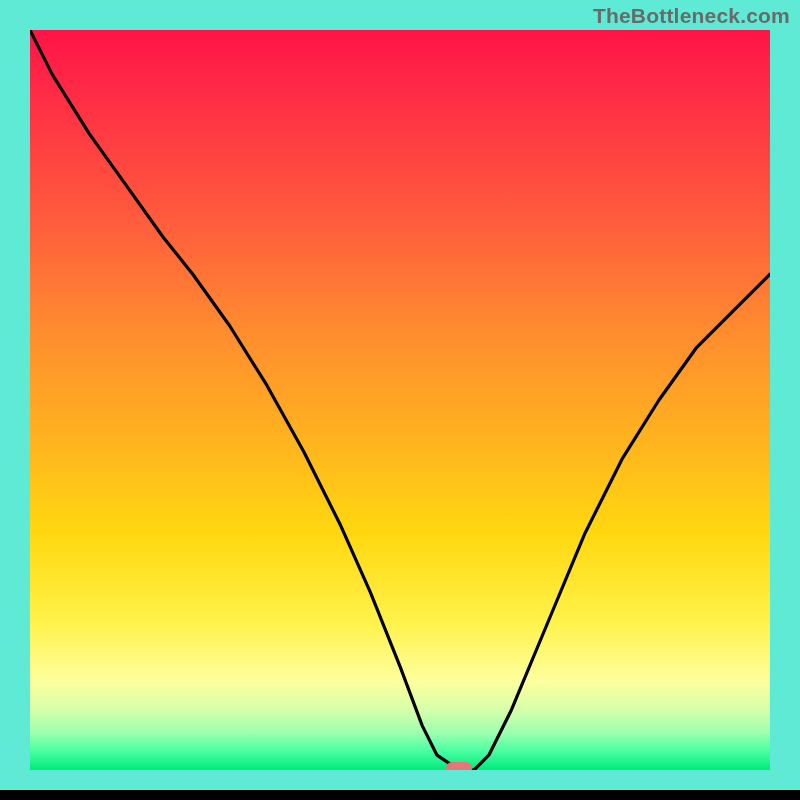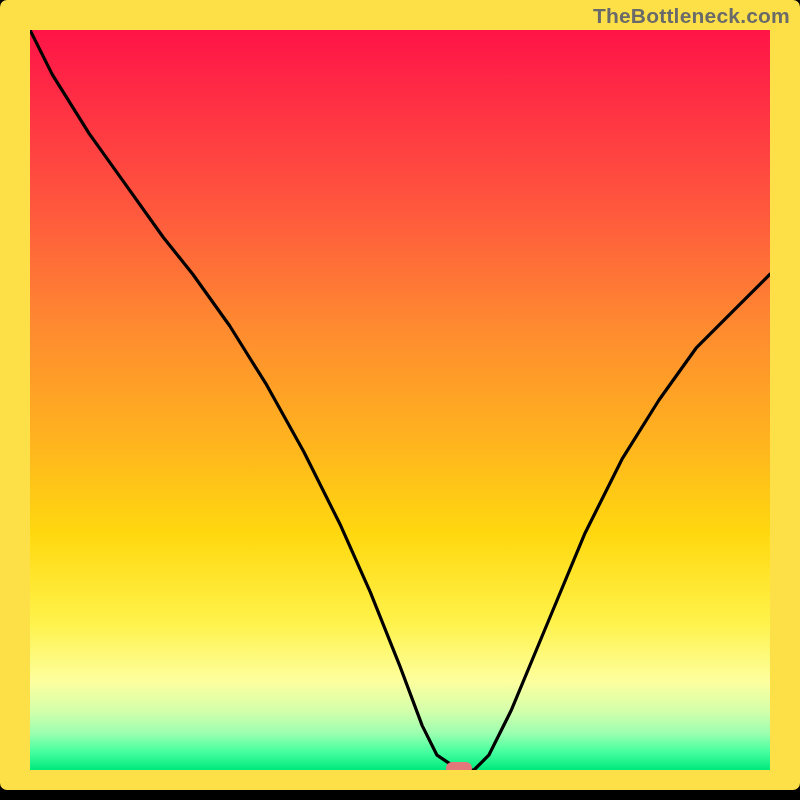--- a/index.html
+++ b/index.html
@@ -14,8 +14,7 @@
     position: relative;
     width: 800px;
     height: 790px;
-    background: #fde047;
-    border-radius: 7px;
+    background: #5eead4;
   }
   .watermark {
     position: absolute;

